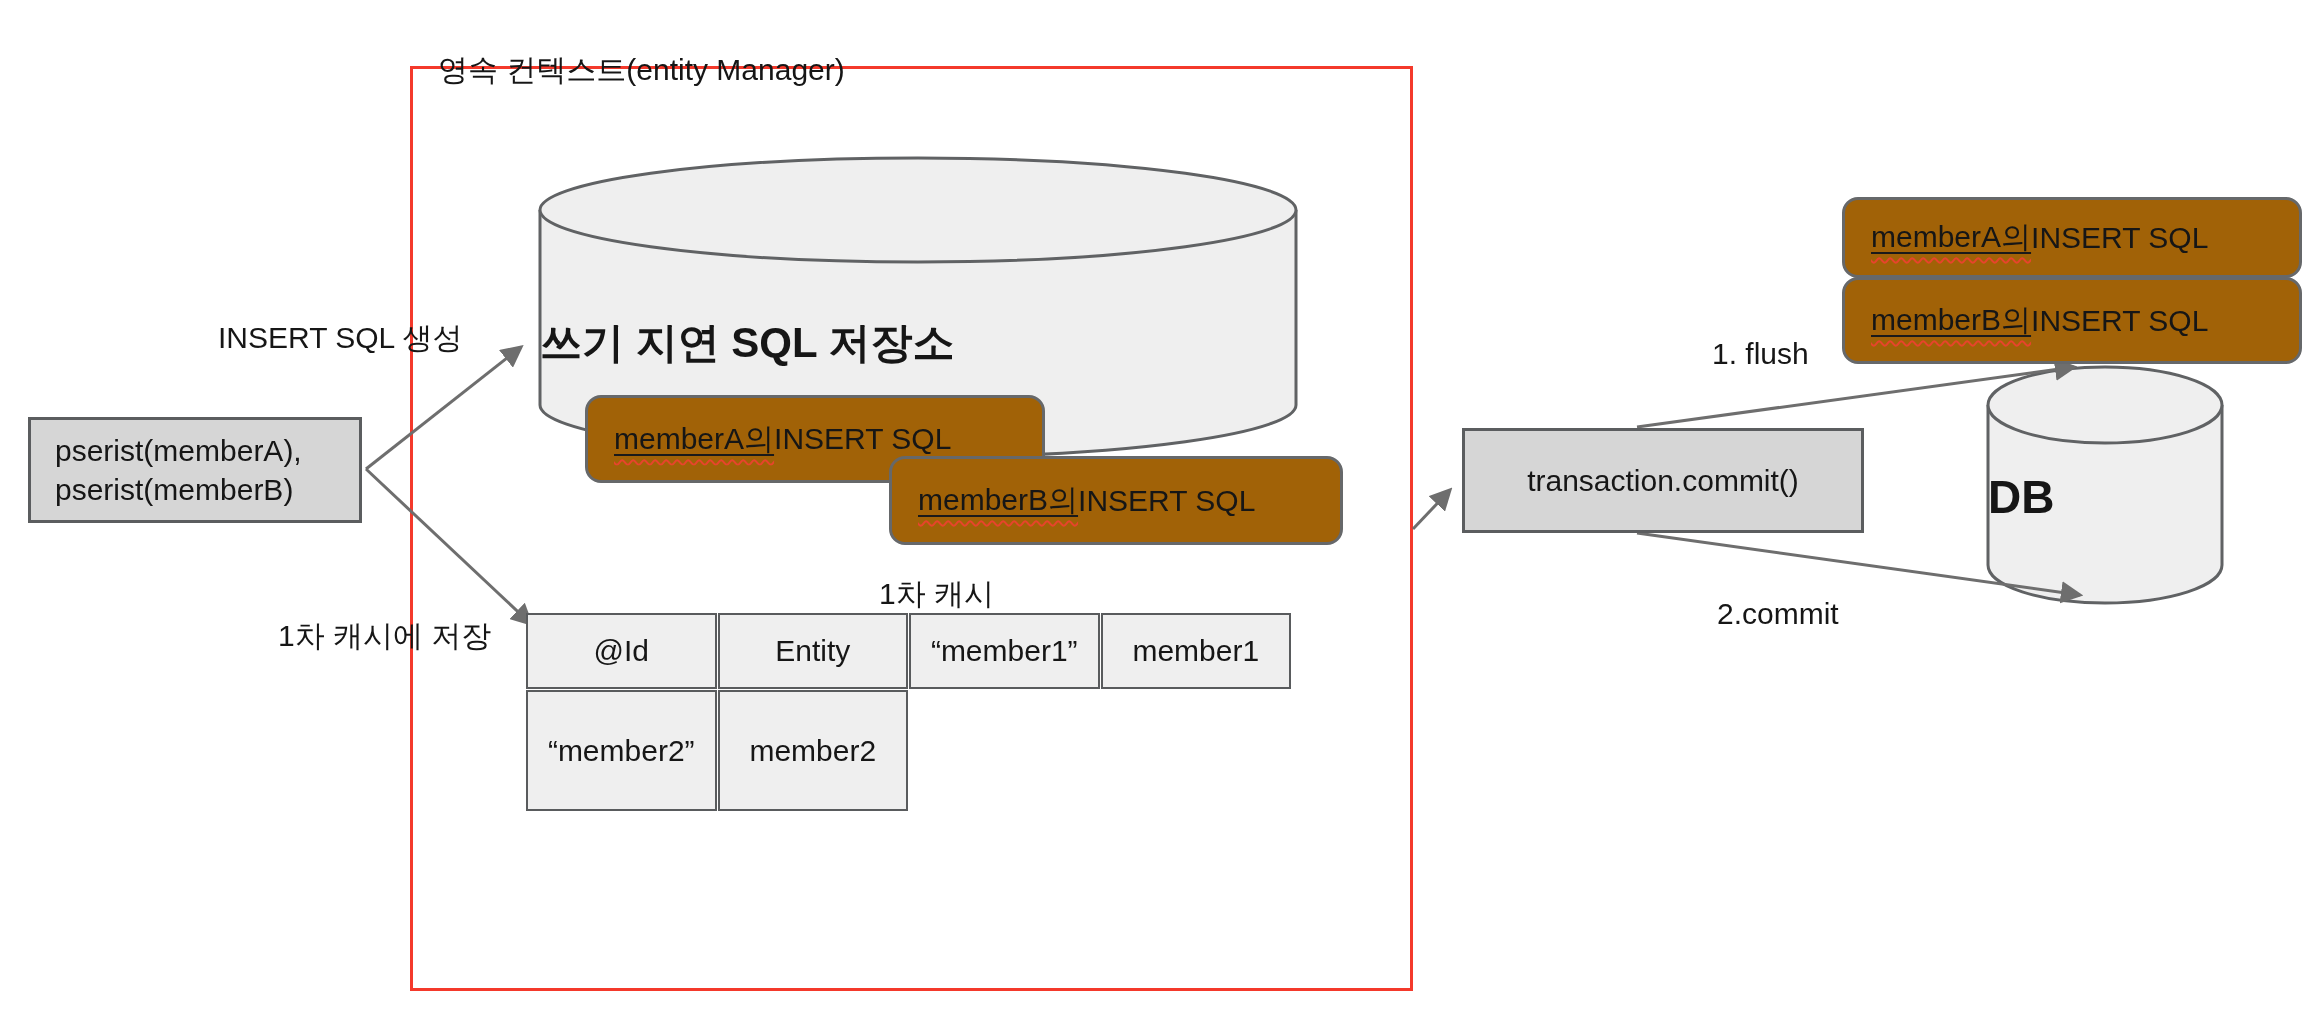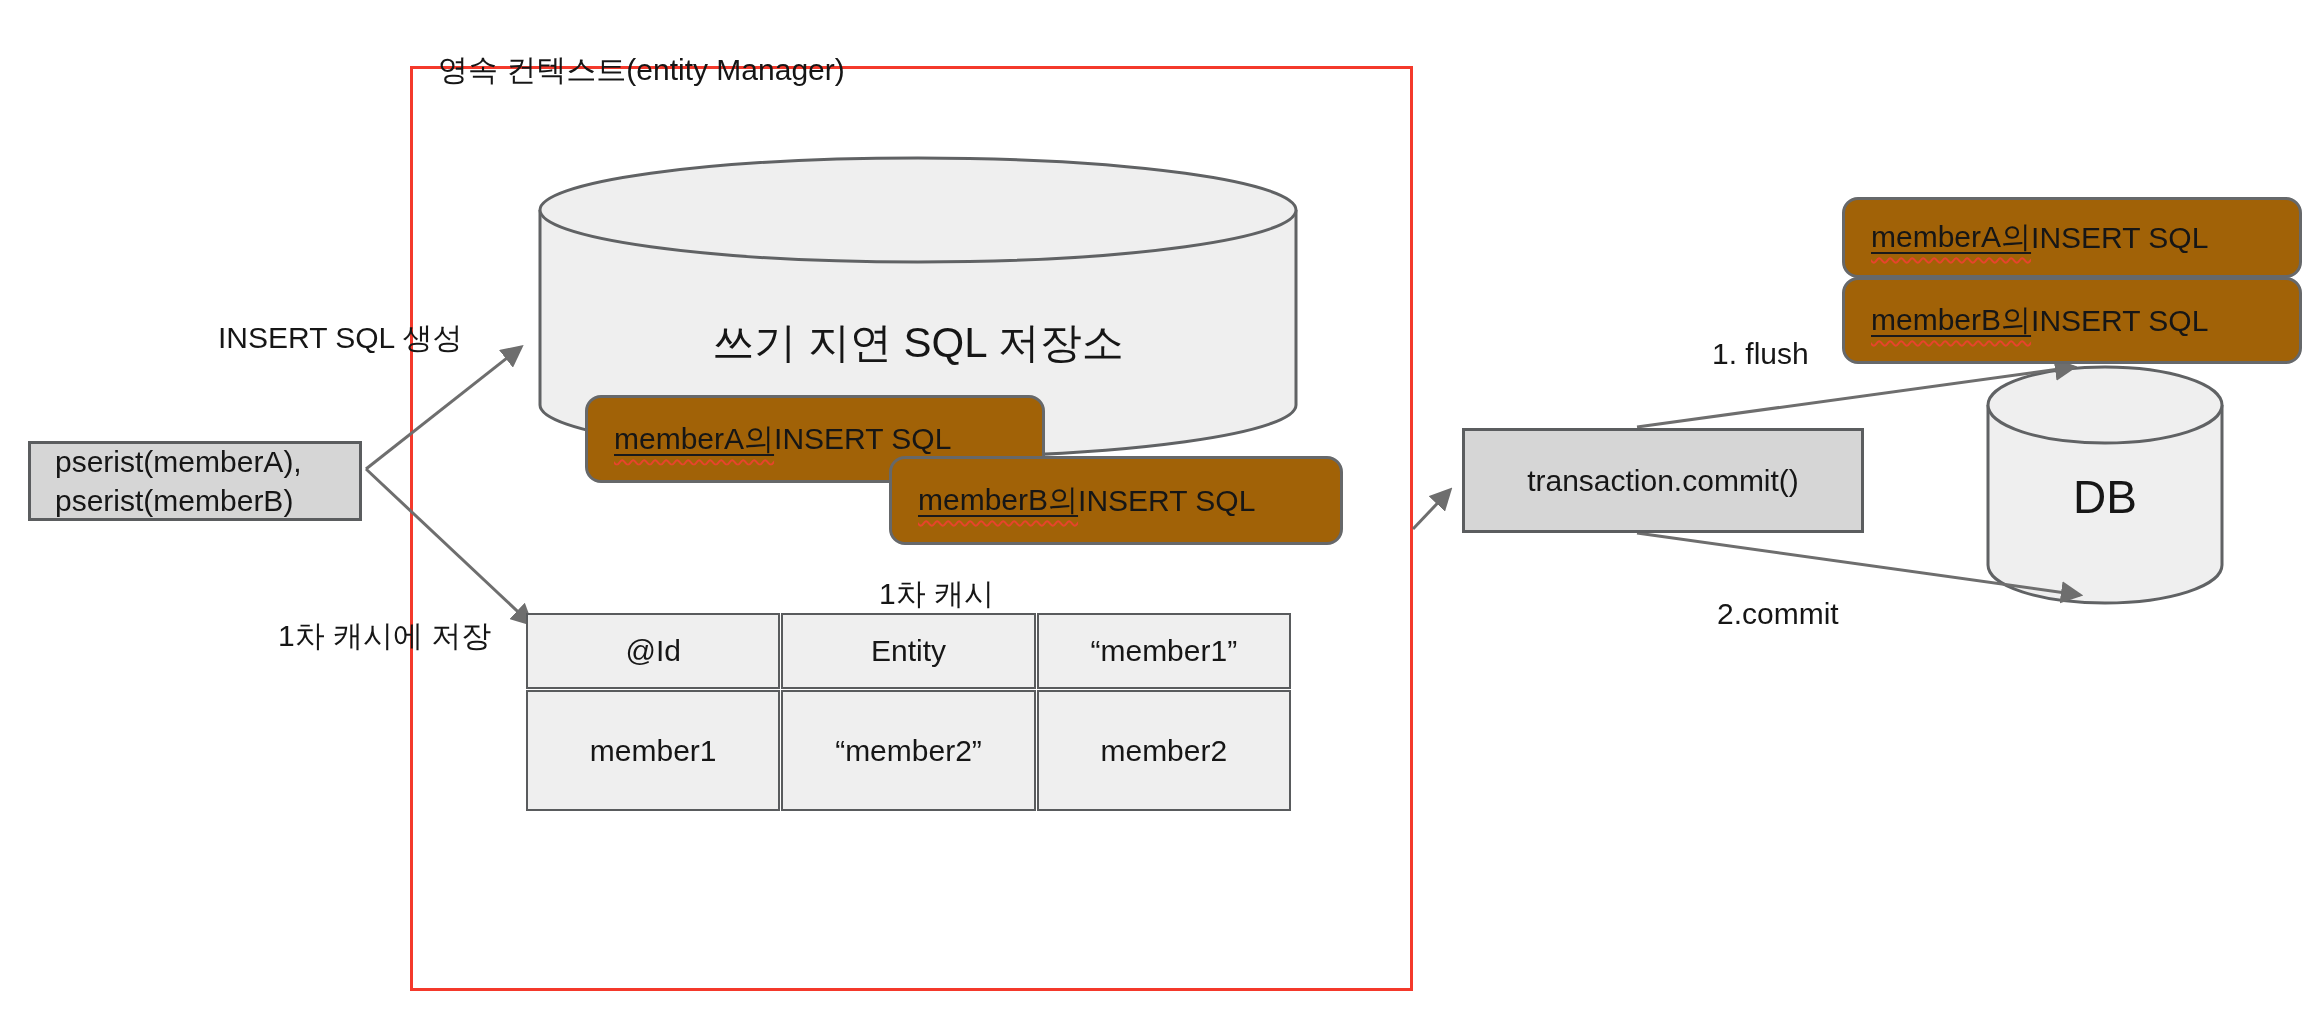--- a/index.html
+++ b/index.html
@@ -67,8 +67,9 @@
   }
   .cyl-label {
     position: absolute;
-    text-align: center;
+    text-align: left;
     white-space: nowrap;
+    font-weight: bold;
   }
   .cache-table {
     position: absolute;

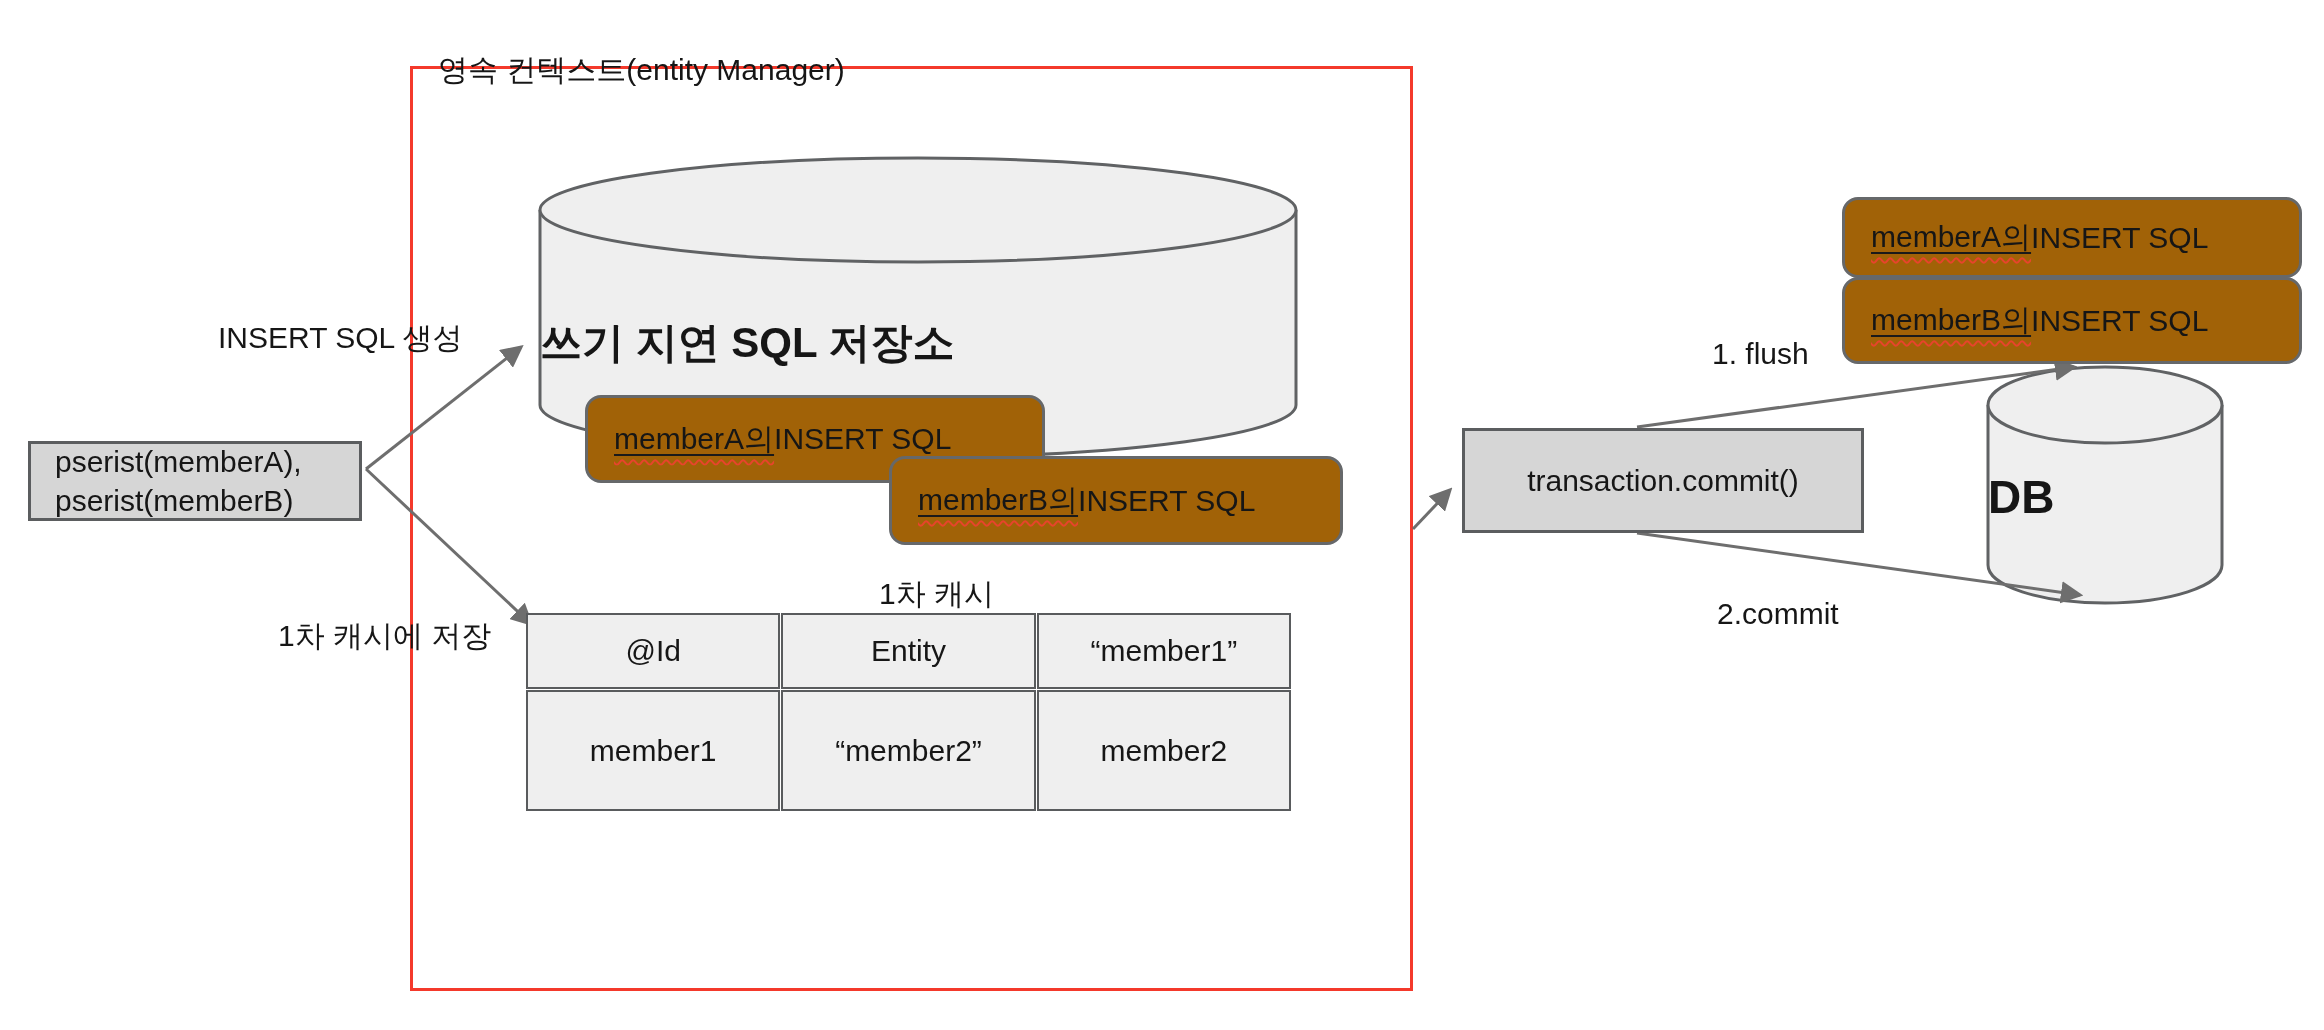--- a/index.html
+++ b/index.html
@@ -123,7 +123,7 @@
 
   <div class="cyl-label" style="left:540px; top:315px; width:756px; font-size:42px;">쓰기 지연 SQL 저장소</div>
 
-  <div class="graybox twolines" style="left:28px; top:417px; width:334px; height:80px;margin-top:24px;">
+  <div class="graybox twolines" style="left:28px; top:417px; width:334px; height:106px;">
     <div>pserist(memberA),</div>
     <div>pserist(memberB)</div>
   </div>

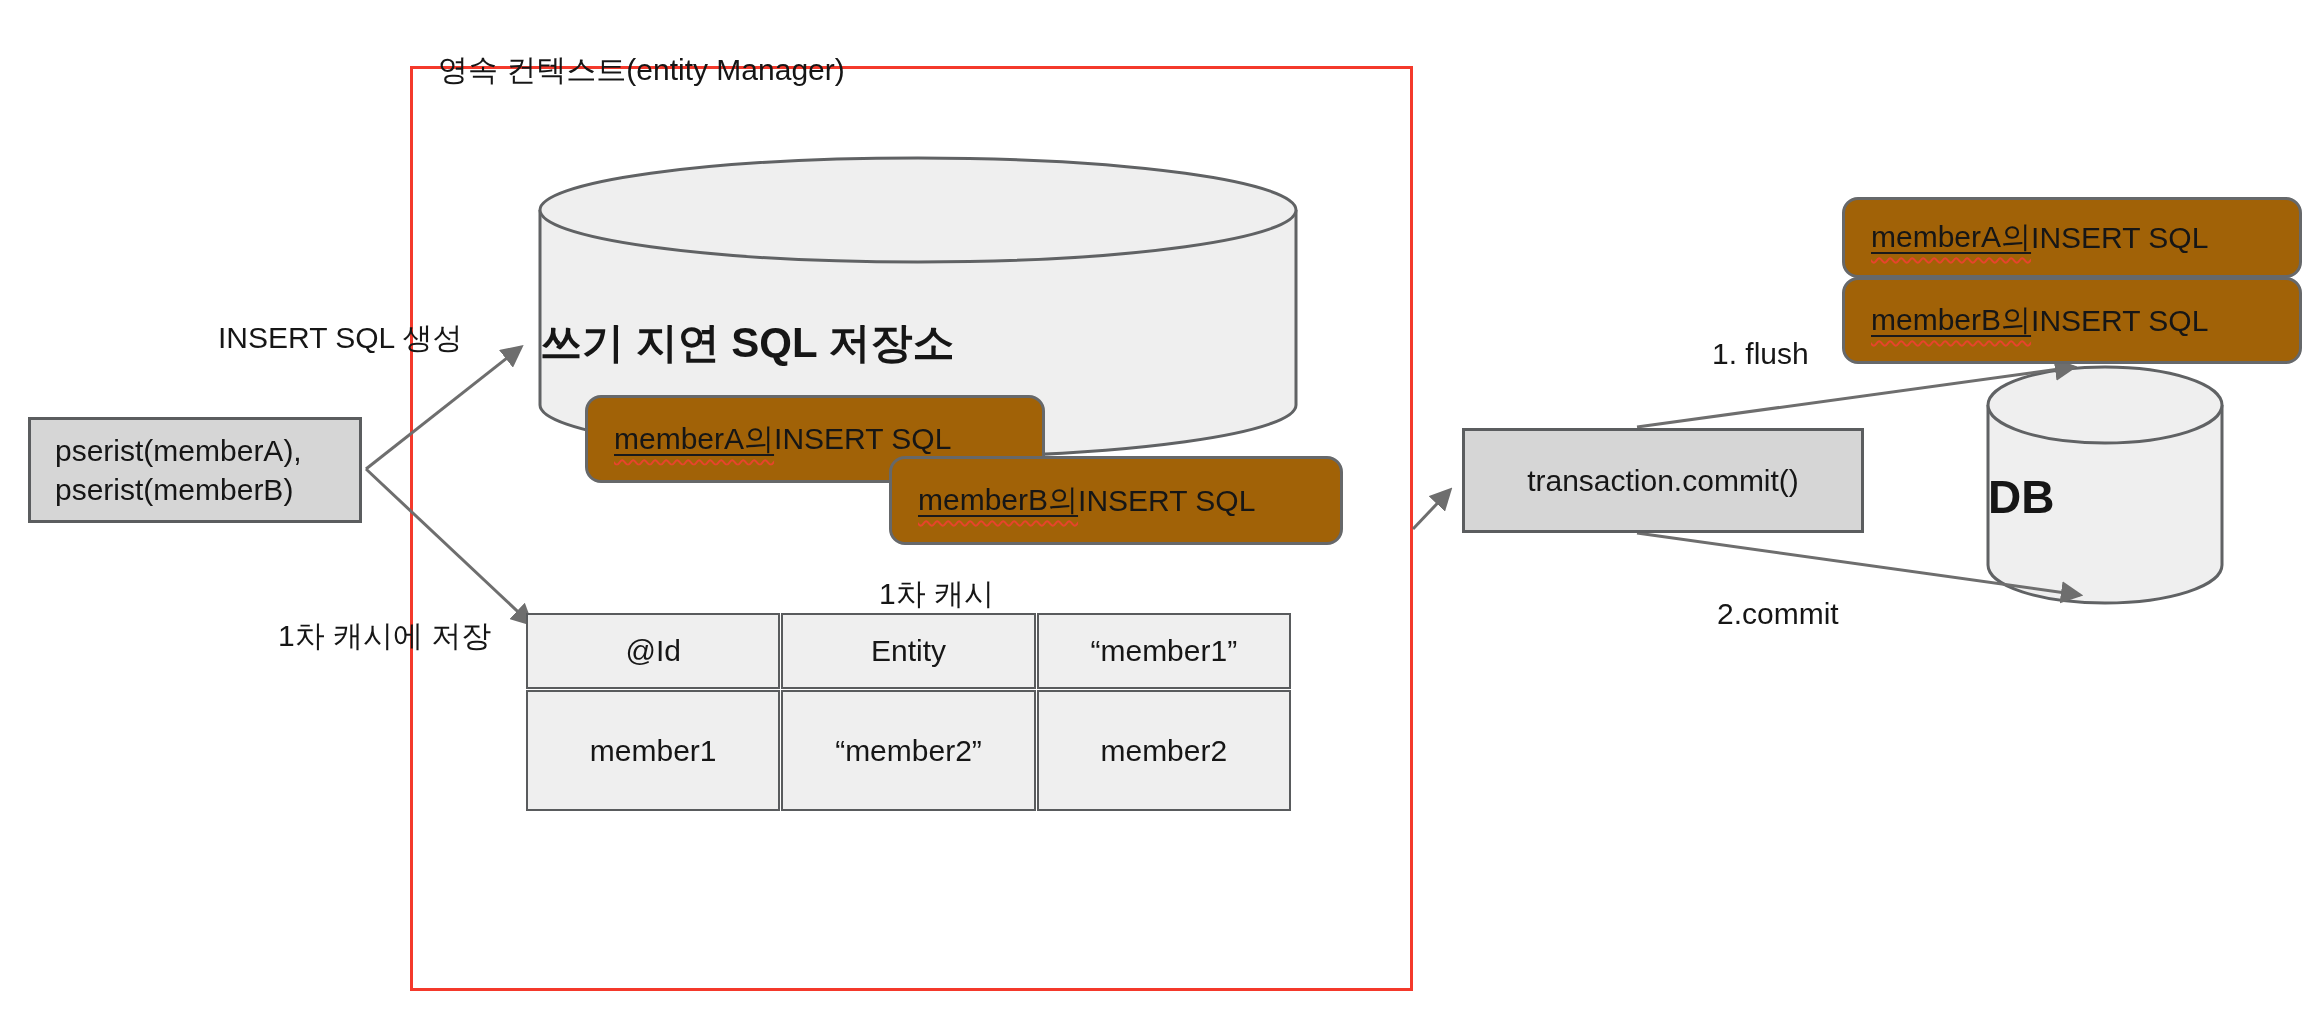--- a/index.html
+++ b/index.html
@@ -75,7 +75,7 @@
     position: absolute;
     left: 526px; top: 613px; width: 765px;
     display: grid;
-    grid-template-columns: 1fr 1fr 1fr;
+    grid-template-columns: 1fr 1fr 1fr 1fr;
     grid-template-rows: 76px 121px 121px;
     gap: 1px;
   }

